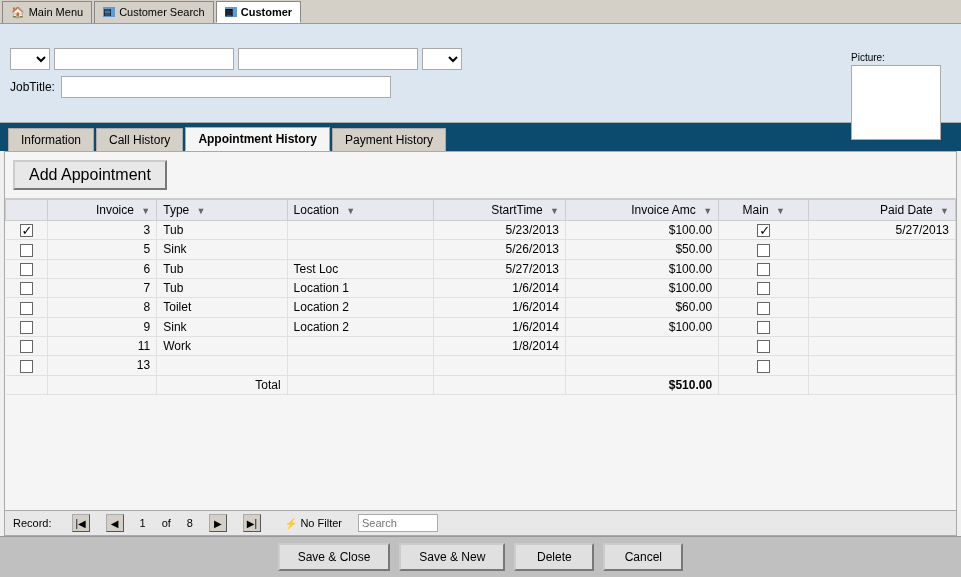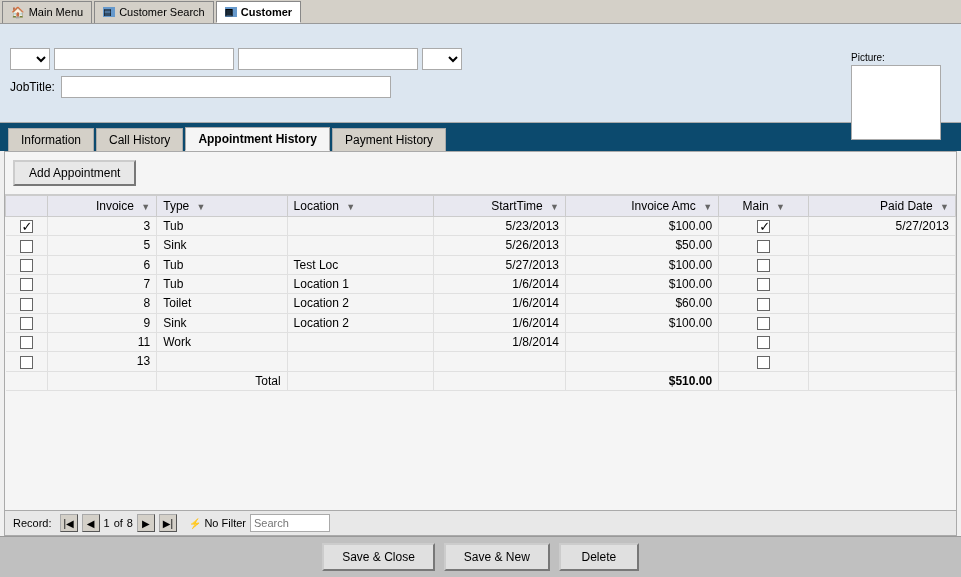--- a/index.html
+++ b/index.html
@@ -134,7 +134,7 @@
       padding: 4px 14px;
       background: #e8e8e8;
       border: 2px outset #ccc;
-      font-size: 12px;
+      font-size: 16px;
       cursor: pointer;
     }
     

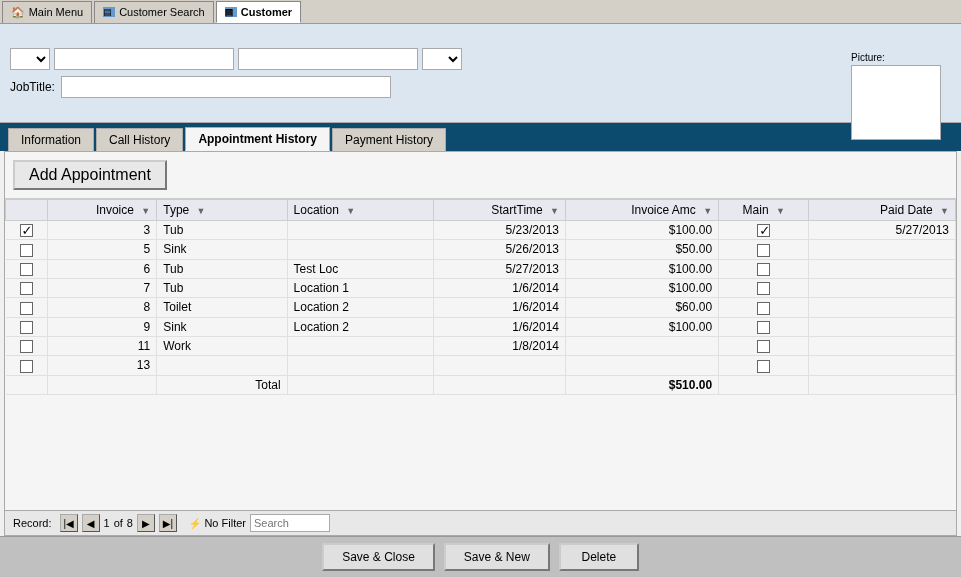--- a/index.html
+++ b/index.html
@@ -206,7 +206,7 @@
       background: #e8e8e8;
       border-top: 1px solid #aaa;
       padding: 3px 8px;
-      gap: 4px;
+      gap: 16px;
       font-size: 11px;
     }
     .nav-btn {

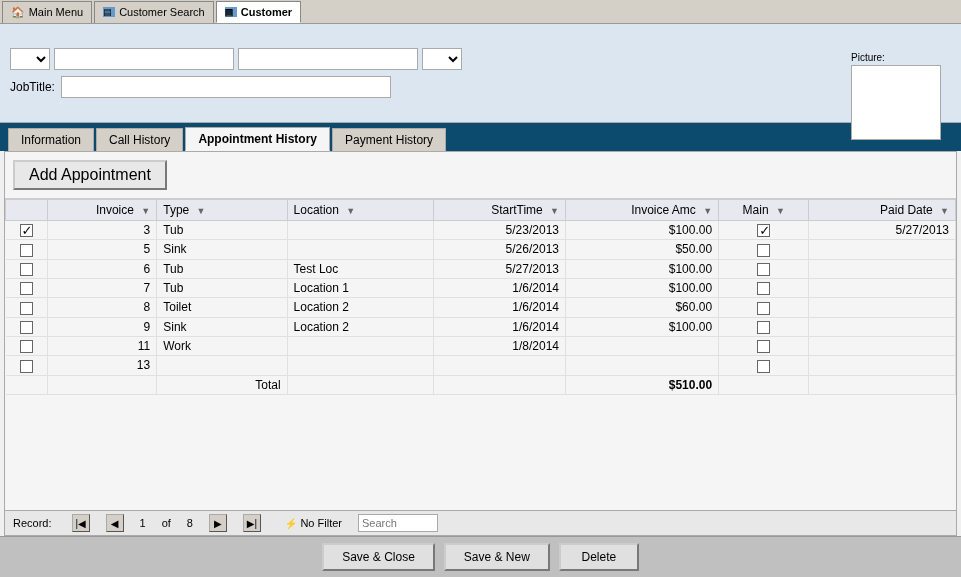--- a/index.html
+++ b/index.html
@@ -499,6 +499,7 @@
     <button class="action-btn">Save &amp; Close</button>
     <button class="action-btn">Save &amp; New</button>
     <button class="action-btn">Delete</button>
+    <button class="action-btn">Cancel</button>
   </div>
 
 </div>

